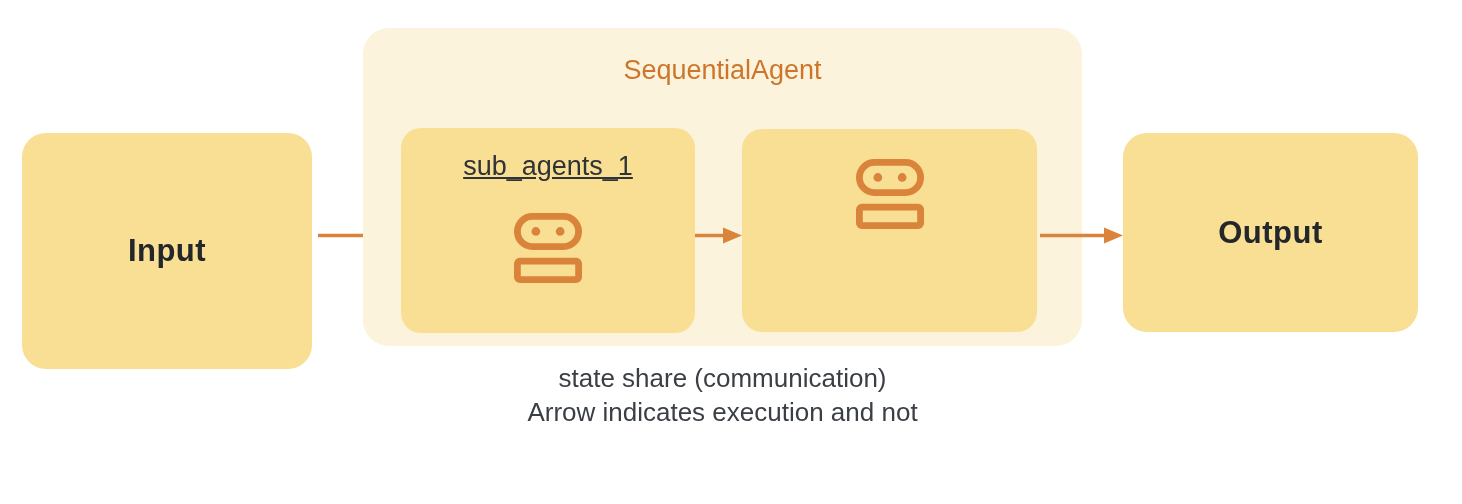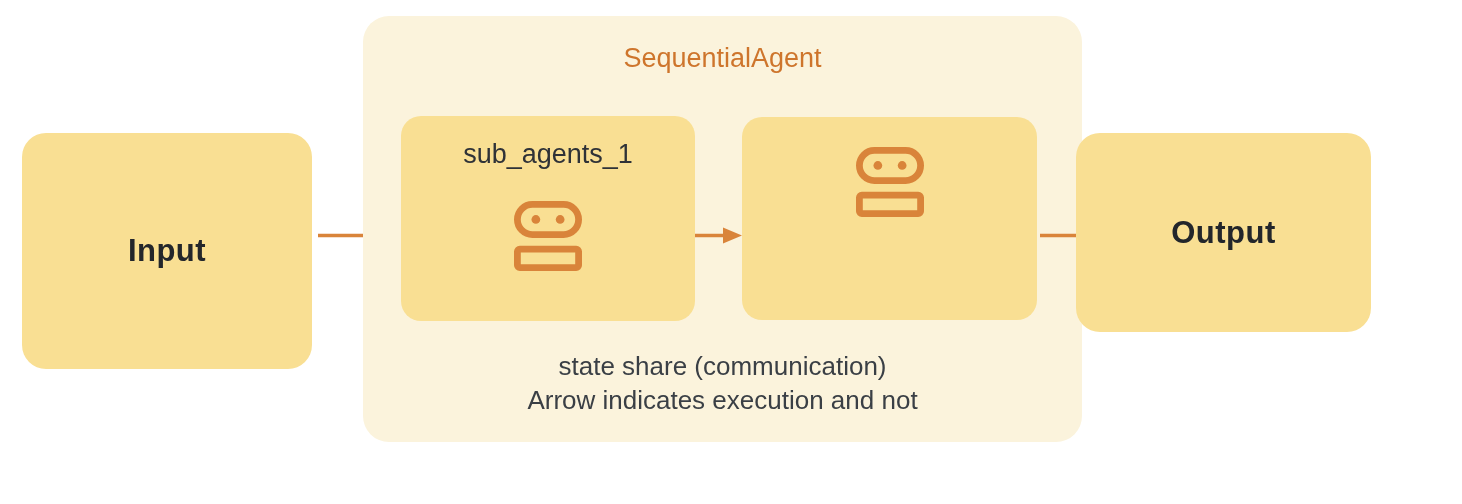--- a/index.html
+++ b/index.html
@@ -43,8 +43,8 @@
 
   .container-box {
     position: absolute;
-    left: 363px; top: 16px;
-    width: 719px; height: 426px;
+    left: 363px; top: 28px;
+    width: 719px; height: 318px;
     background: var(--container-fill);
     border-radius: 26px;
   }

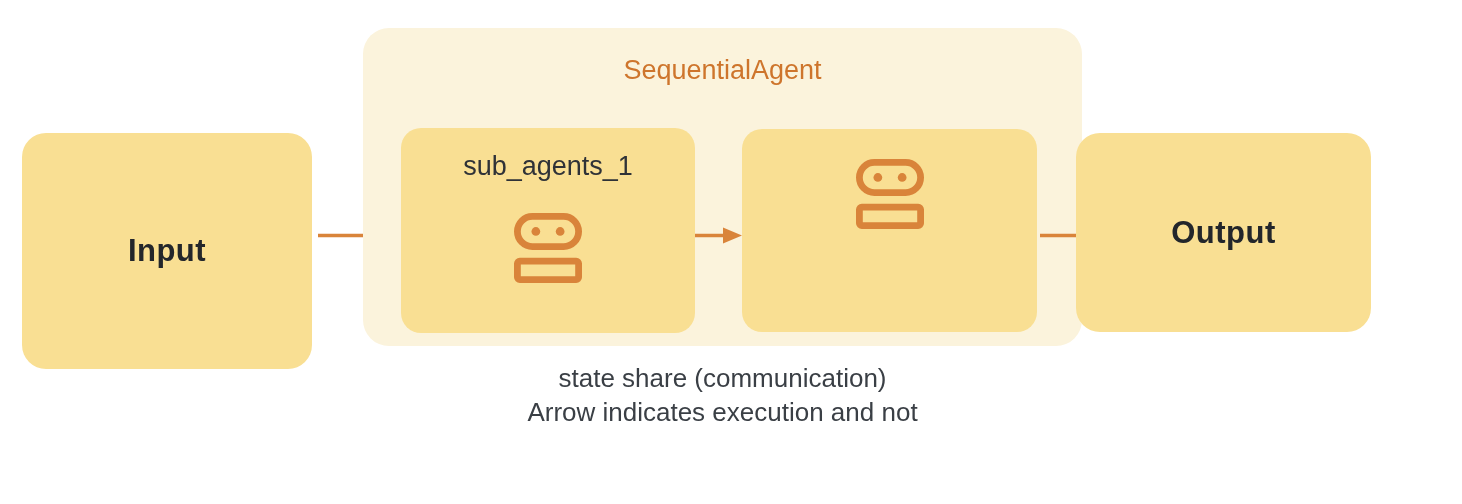--- a/index.html
+++ b/index.html
@@ -70,6 +70,7 @@
     font-weight: 400;
     line-height: 34px;
     color: var(--label-dark);
+    text-decoration: underline;
   }
   .robot {
     margin-top: 30px;

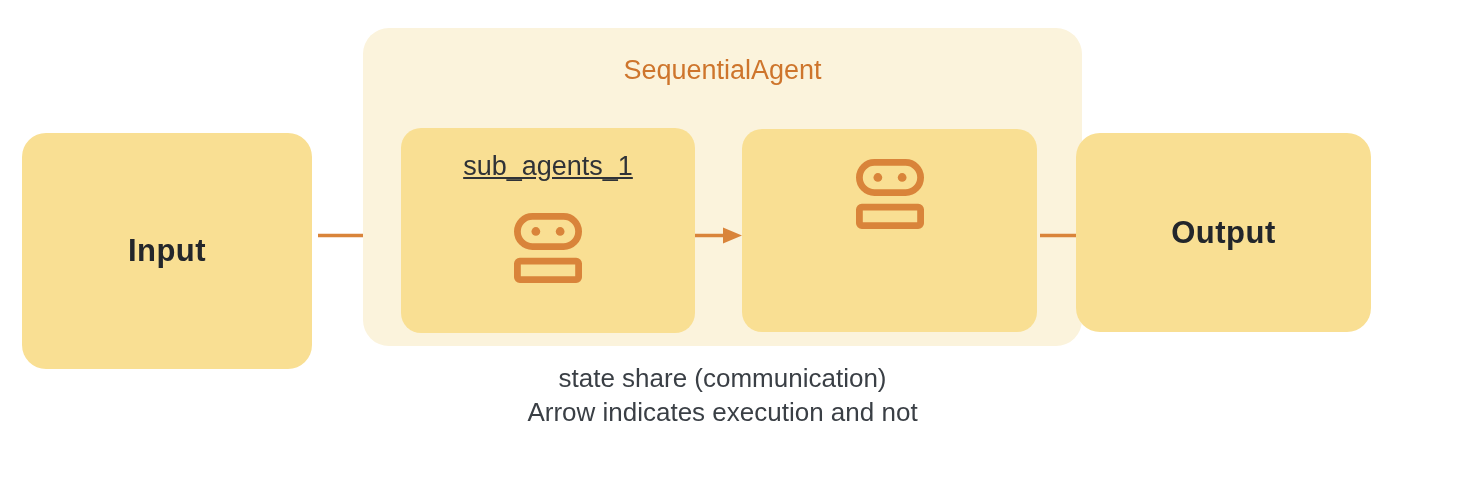--- a/index.html
+++ b/index.html
@@ -39,7 +39,7 @@
     letter-spacing: 0.5px;
   }
   .input-node  { left: 22px;   top: 133px; width: 290px; height: 236px; }
-  .output-node { left: 1076px; top: 133px; width: 295px; height: 199px; }
+  .output-node { left: 1123px; top: 133px; width: 295px; height: 199px; }
 
   .container-box {
     position: absolute;

